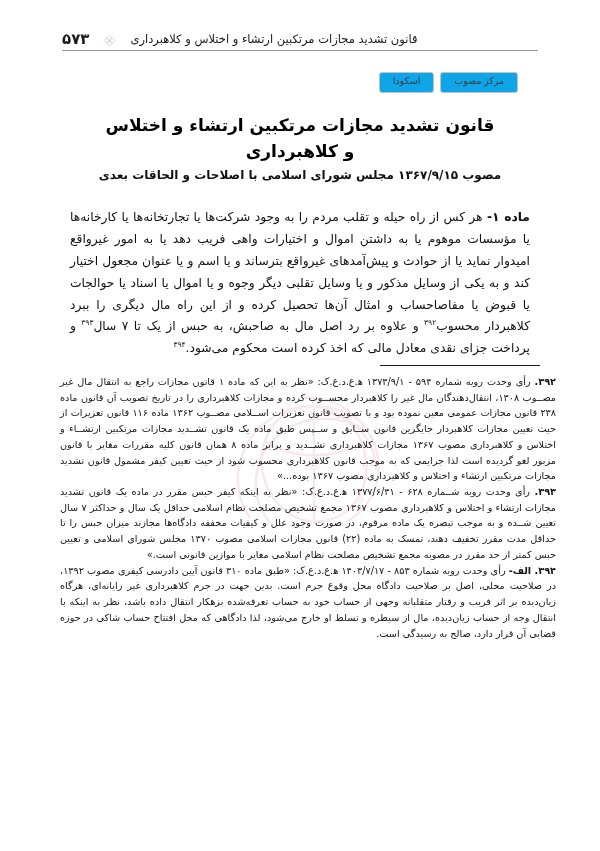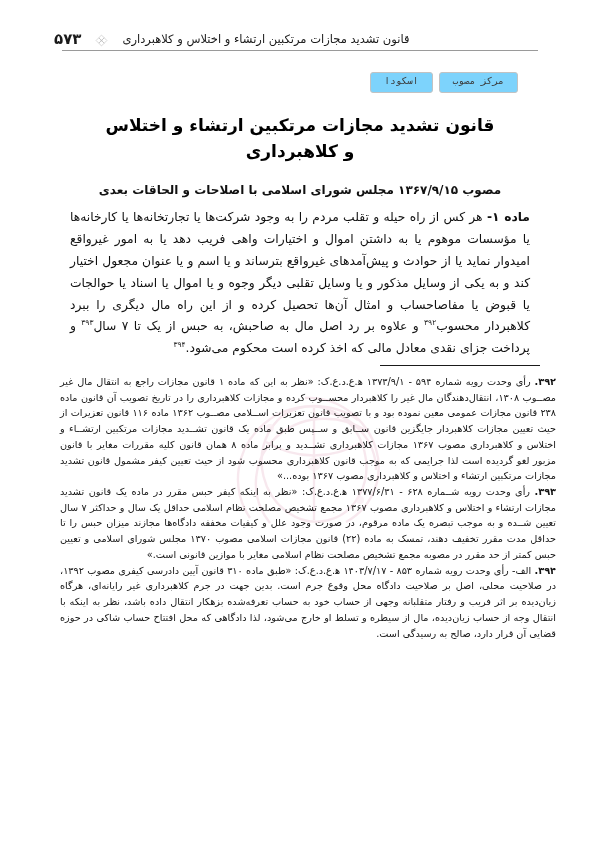--- a/index.html
+++ b/index.html
@@ -30,7 +30,7 @@
     position: absolute;
     top: 28px;
     right: 62px;
-    left: 54px;
+    left: 62px;
     display: flex;
     flex-direction: row-reverse;
     align-items: center;

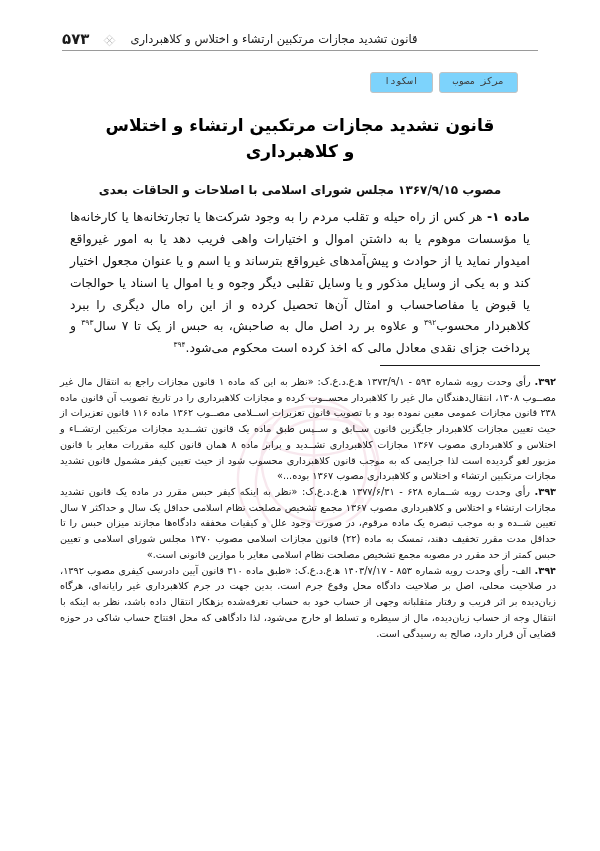--- a/index.html
+++ b/index.html
@@ -76,10 +76,10 @@
     gap: 6px;
   }
   .tab-btn {
-    font-family: Liberation Mono, monospace;
+    font-family: Liberation Serif, serif;
     font-size: 9.5px;
     color: #3a3a3a;
-    background: #7dd3fc;
+    background: #0ea5e9;
     border: 1px solid #c2c2c2;
     border-radius: 3px;
     padding: 4px 13px 5px;

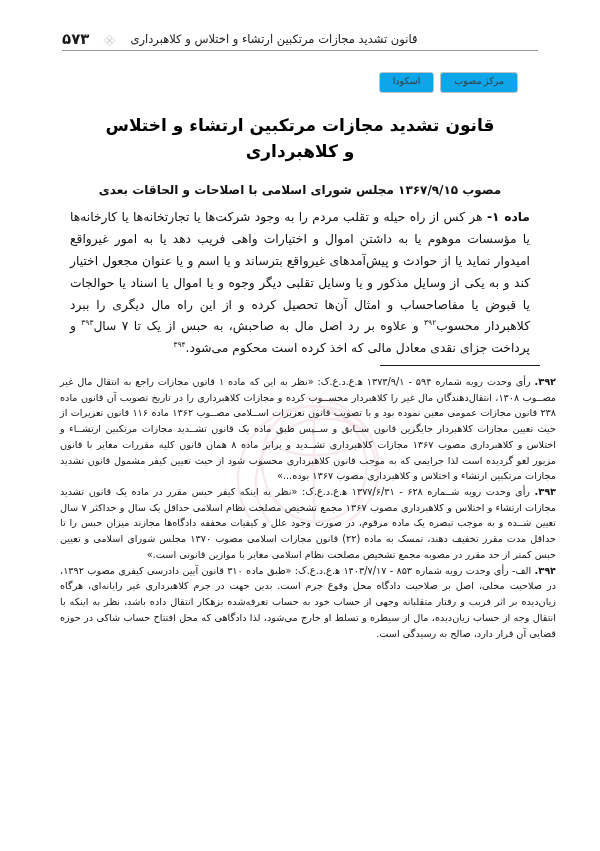--- a/index.html
+++ b/index.html
@@ -105,7 +105,7 @@
     padding: 0 40px;
   }
   .doc-subtitle {
-    margin-top: 16px;
+    margin-top: 1px;
     font-size: 12px;
     font-weight: 700;
     color: #111;

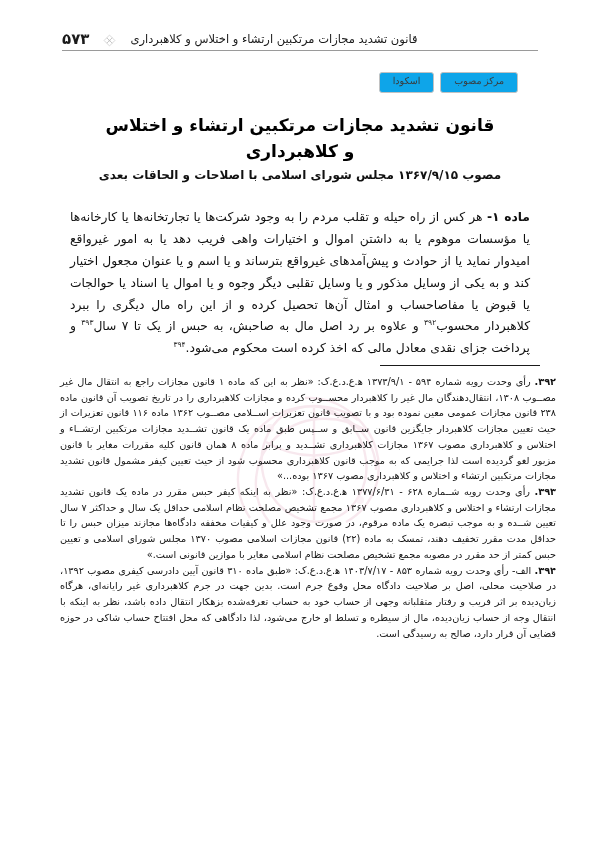--- a/index.html
+++ b/index.html
@@ -155,7 +155,7 @@
   }
   .footnotes p { margin: 0 0 0 0; }
   .fn-num { font-weight: 700; }
-  .fn-alef { font-weight: 400; margin-top: 12px; }
+  .fn-alef { font-weight: 700; margin-top: 12px; }
 
   
   .watermark {

